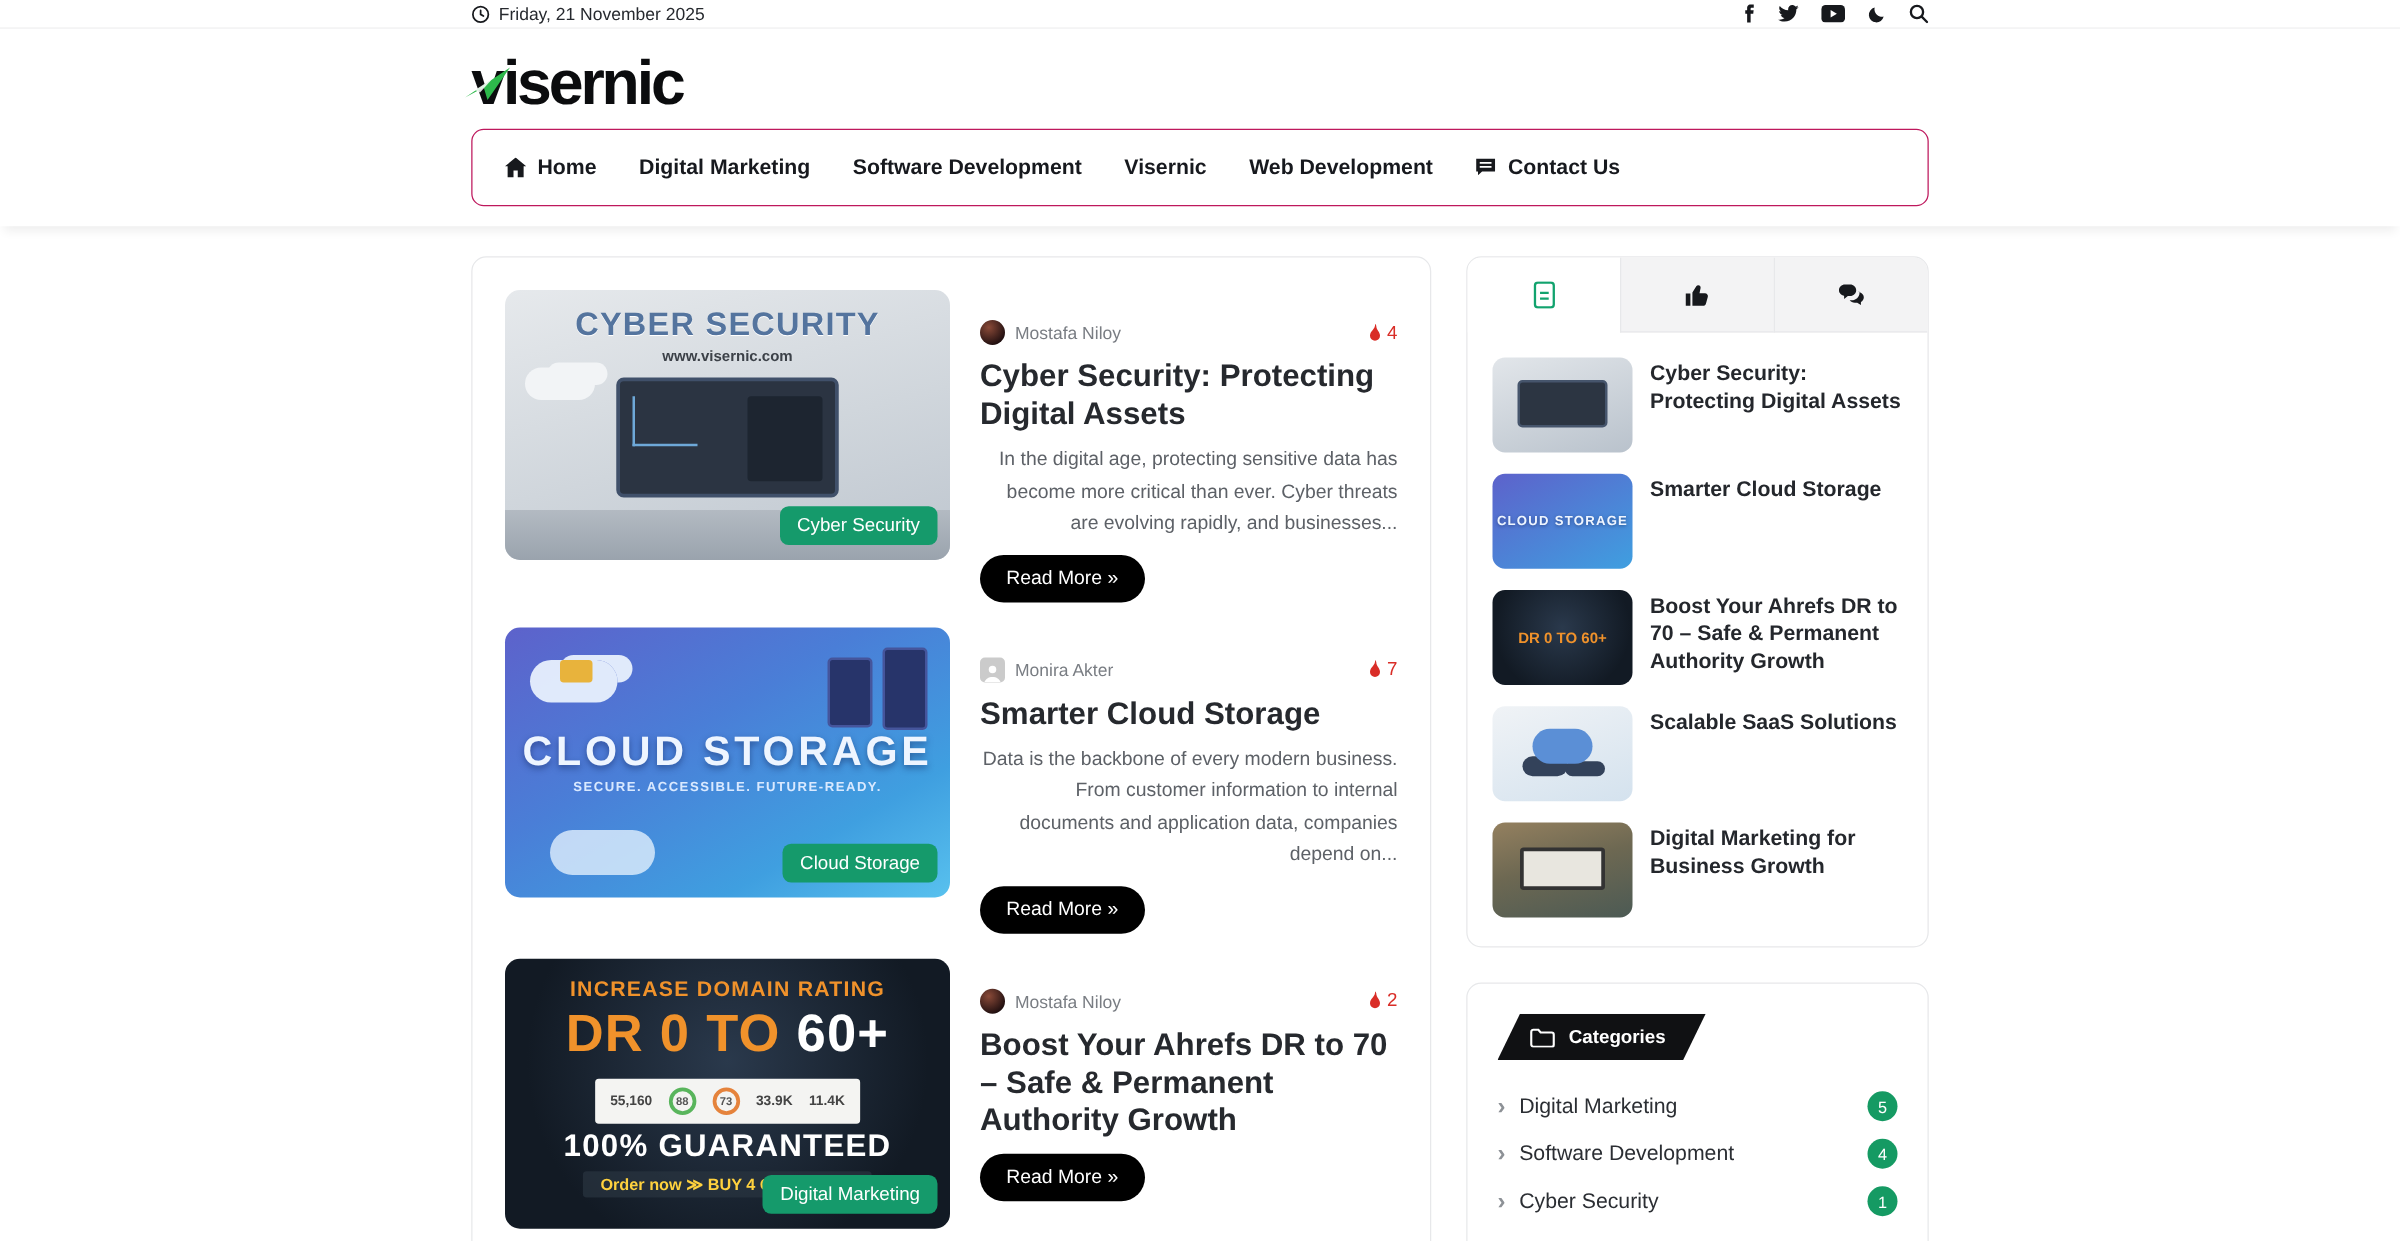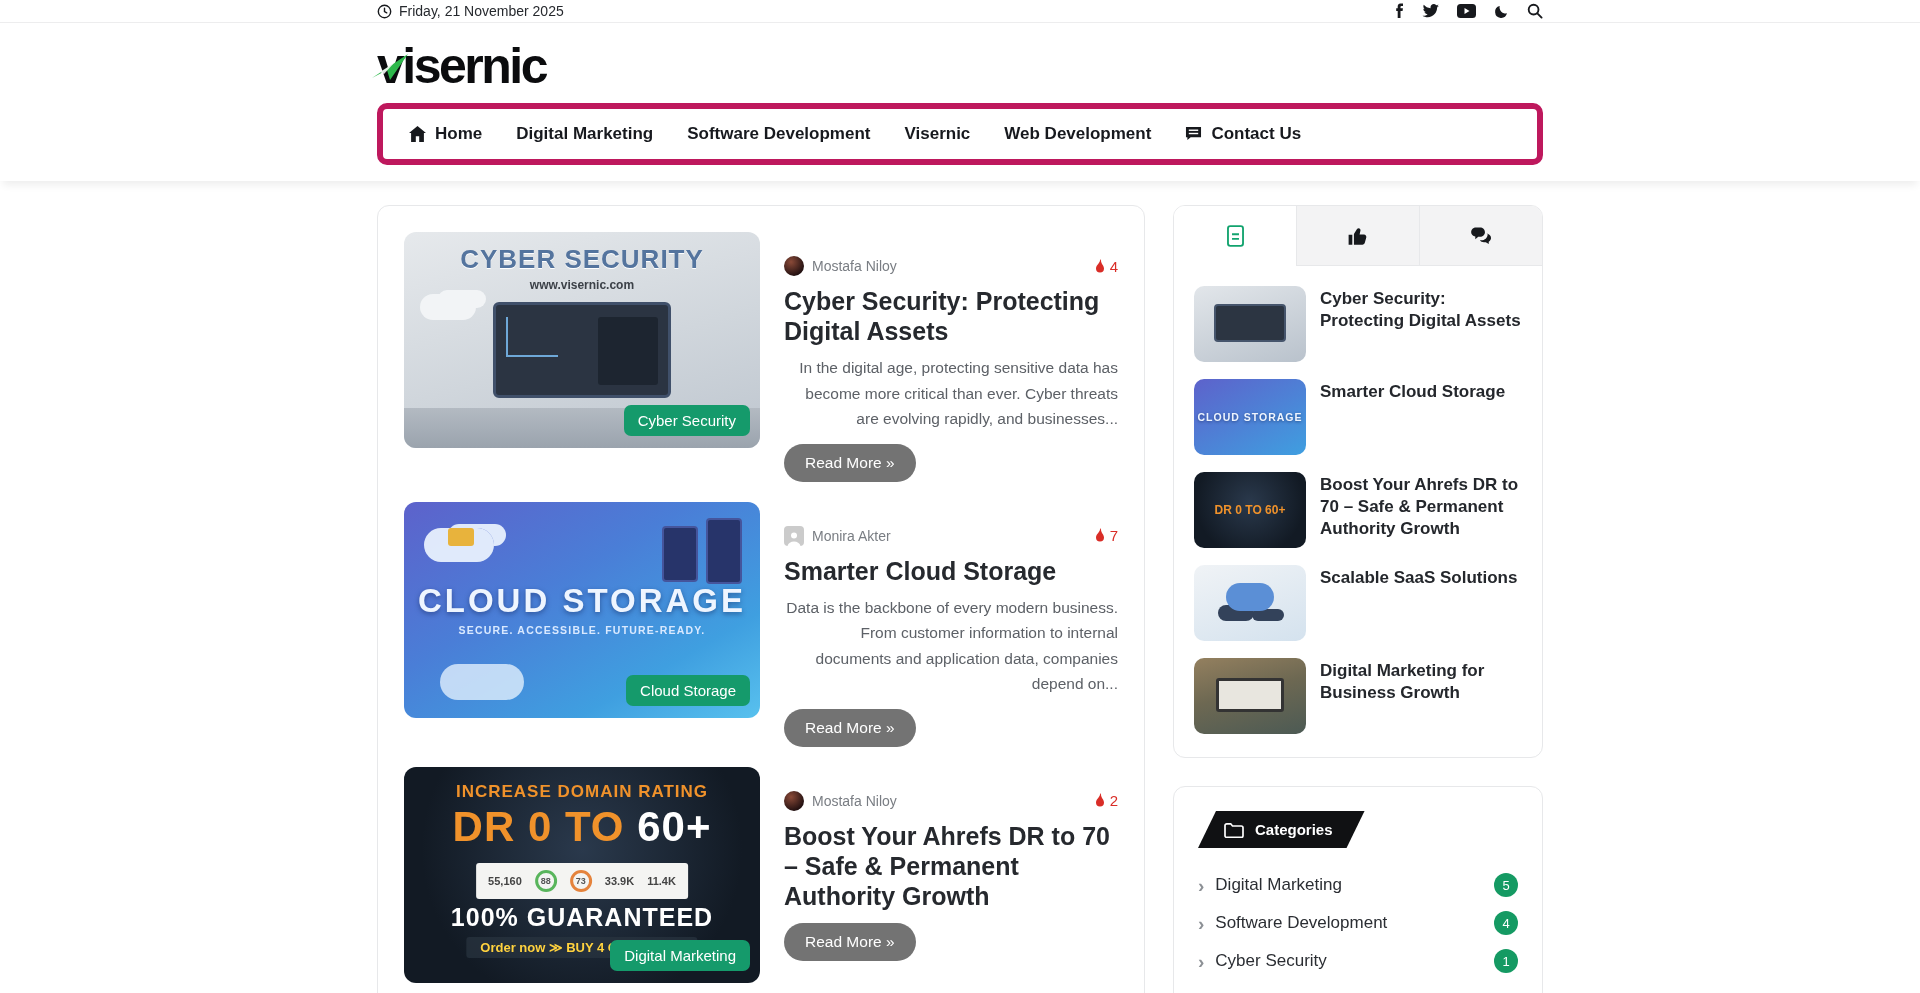--- a/index.html
+++ b/index.html
@@ -22,7 +22,7 @@
   .header { background:#fff; padding:18px 0 16px; box-shadow:0 7px 8px -3px rgba(0,0,0,.07); position:relative; z-index:2; }
   .logo { display:inline-block; position:relative; font-size:50px; font-weight:800; letter-spacing:-2.5px; color:#0b0c0e; line-height:1; }
   .logo-arrow { position:absolute; left:-7px; top:7px; }
-  .nav { margin-top:12px; height:62px; border:6px solid #be185d; border-radius:10px; display:flex; align-items:center; gap:34px; padding:0 26px; background:#fff; }
+  .nav { margin-top:12px; height:62px; border:1px solid #be185d; border-radius:10px; display:flex; align-items:center; gap:34px; padding:0 26px; background:#fff; }
   .nav a { font-size:17px; font-weight:700; color:#17191e; display:flex; align-items:center; gap:9px; }
 
   

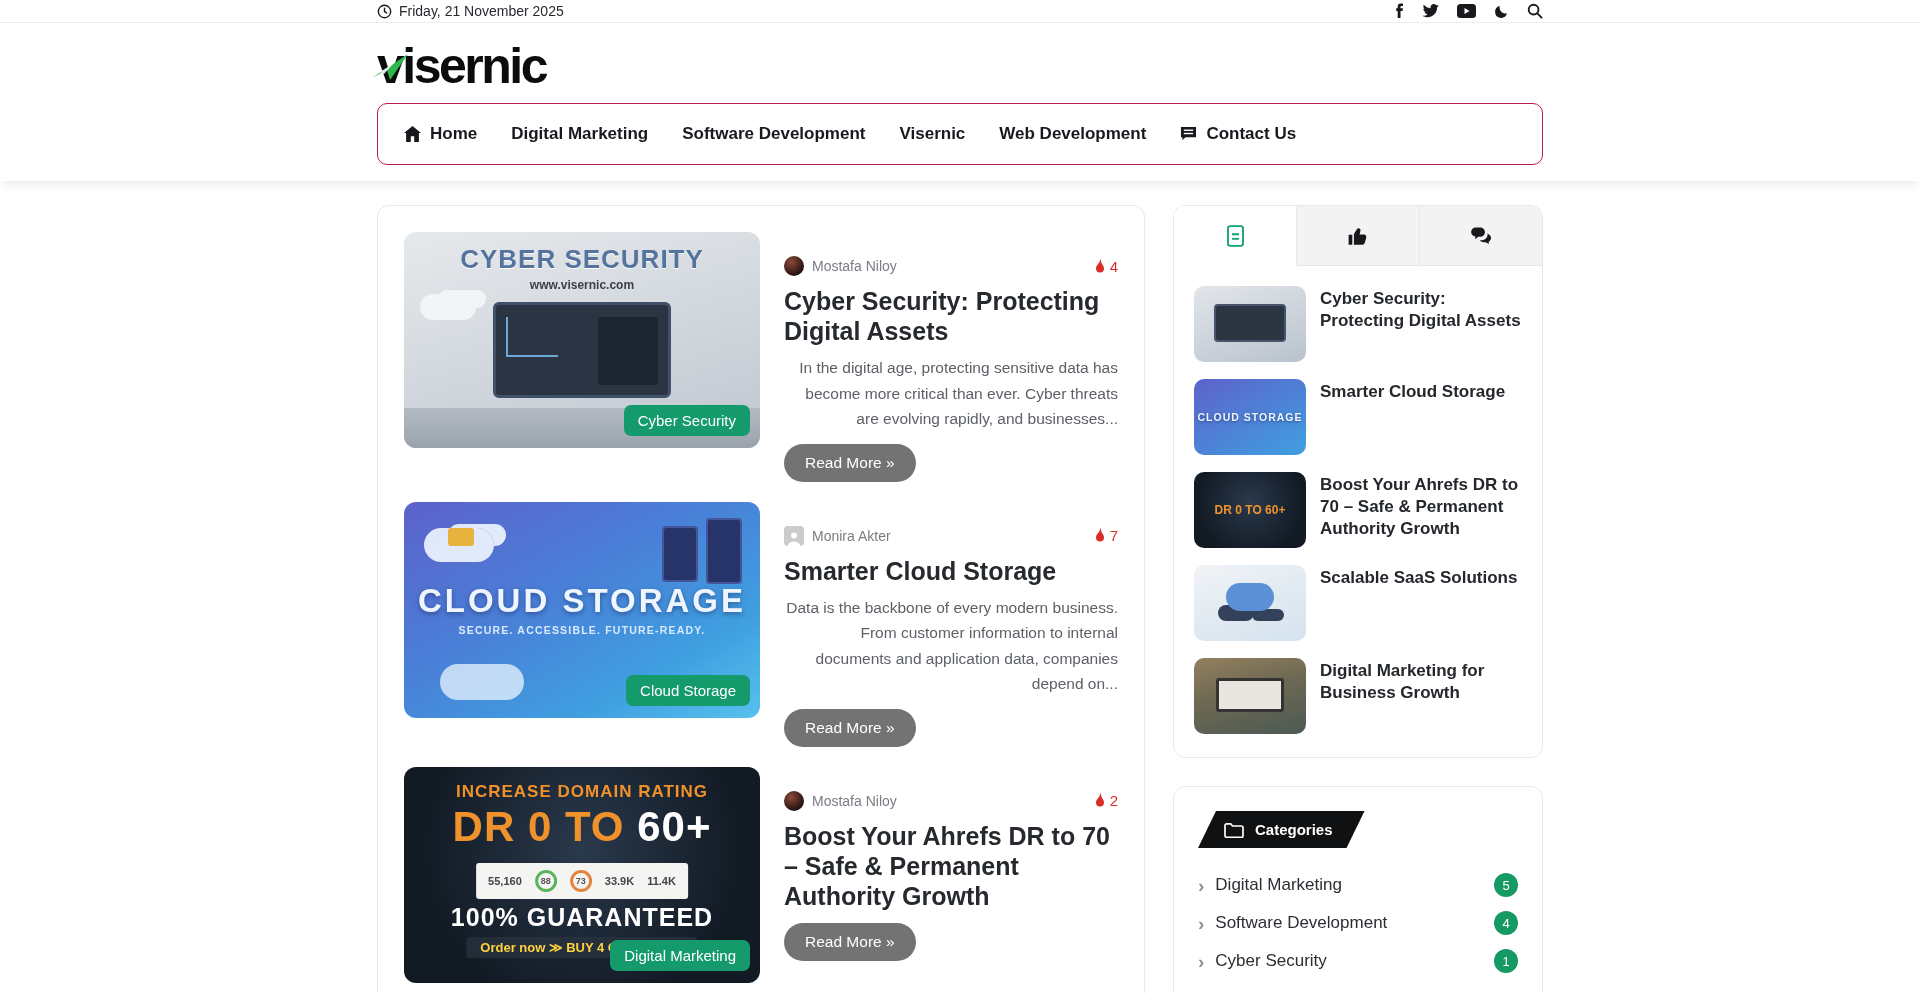--- a/index.html
+++ b/index.html
@@ -43,7 +43,7 @@
   .heat { display:flex; align-items:center; gap:4px; color:#d92d27; font-size:15px; font-weight:500; }
   .post-title { display:block; margin-top:10px; font-size:25px; line-height:1.2; font-weight:700; color:#26292e; }
   .post-excerpt { margin-top:9px; font-size:15.5px; line-height:1.65; color:#5d6167;text-align:right; }
-  .read-more { display:inline-block; margin-top:12px; background:#737373; color:#fff; font-size:15.5px; font-weight:500; padding:10px 21px; border-radius:24px; }
+  .read-more { display:inline-block; margin-top:12px; background:#000000; color:#fff; font-size:15.5px; font-weight:500; padding:10px 21px; border-radius:24px; }
 
   
   .media-cyber { background:linear-gradient(165deg,#e6e9ec 0%,#d0d6dc 55%,#bec6cf 100%); }

